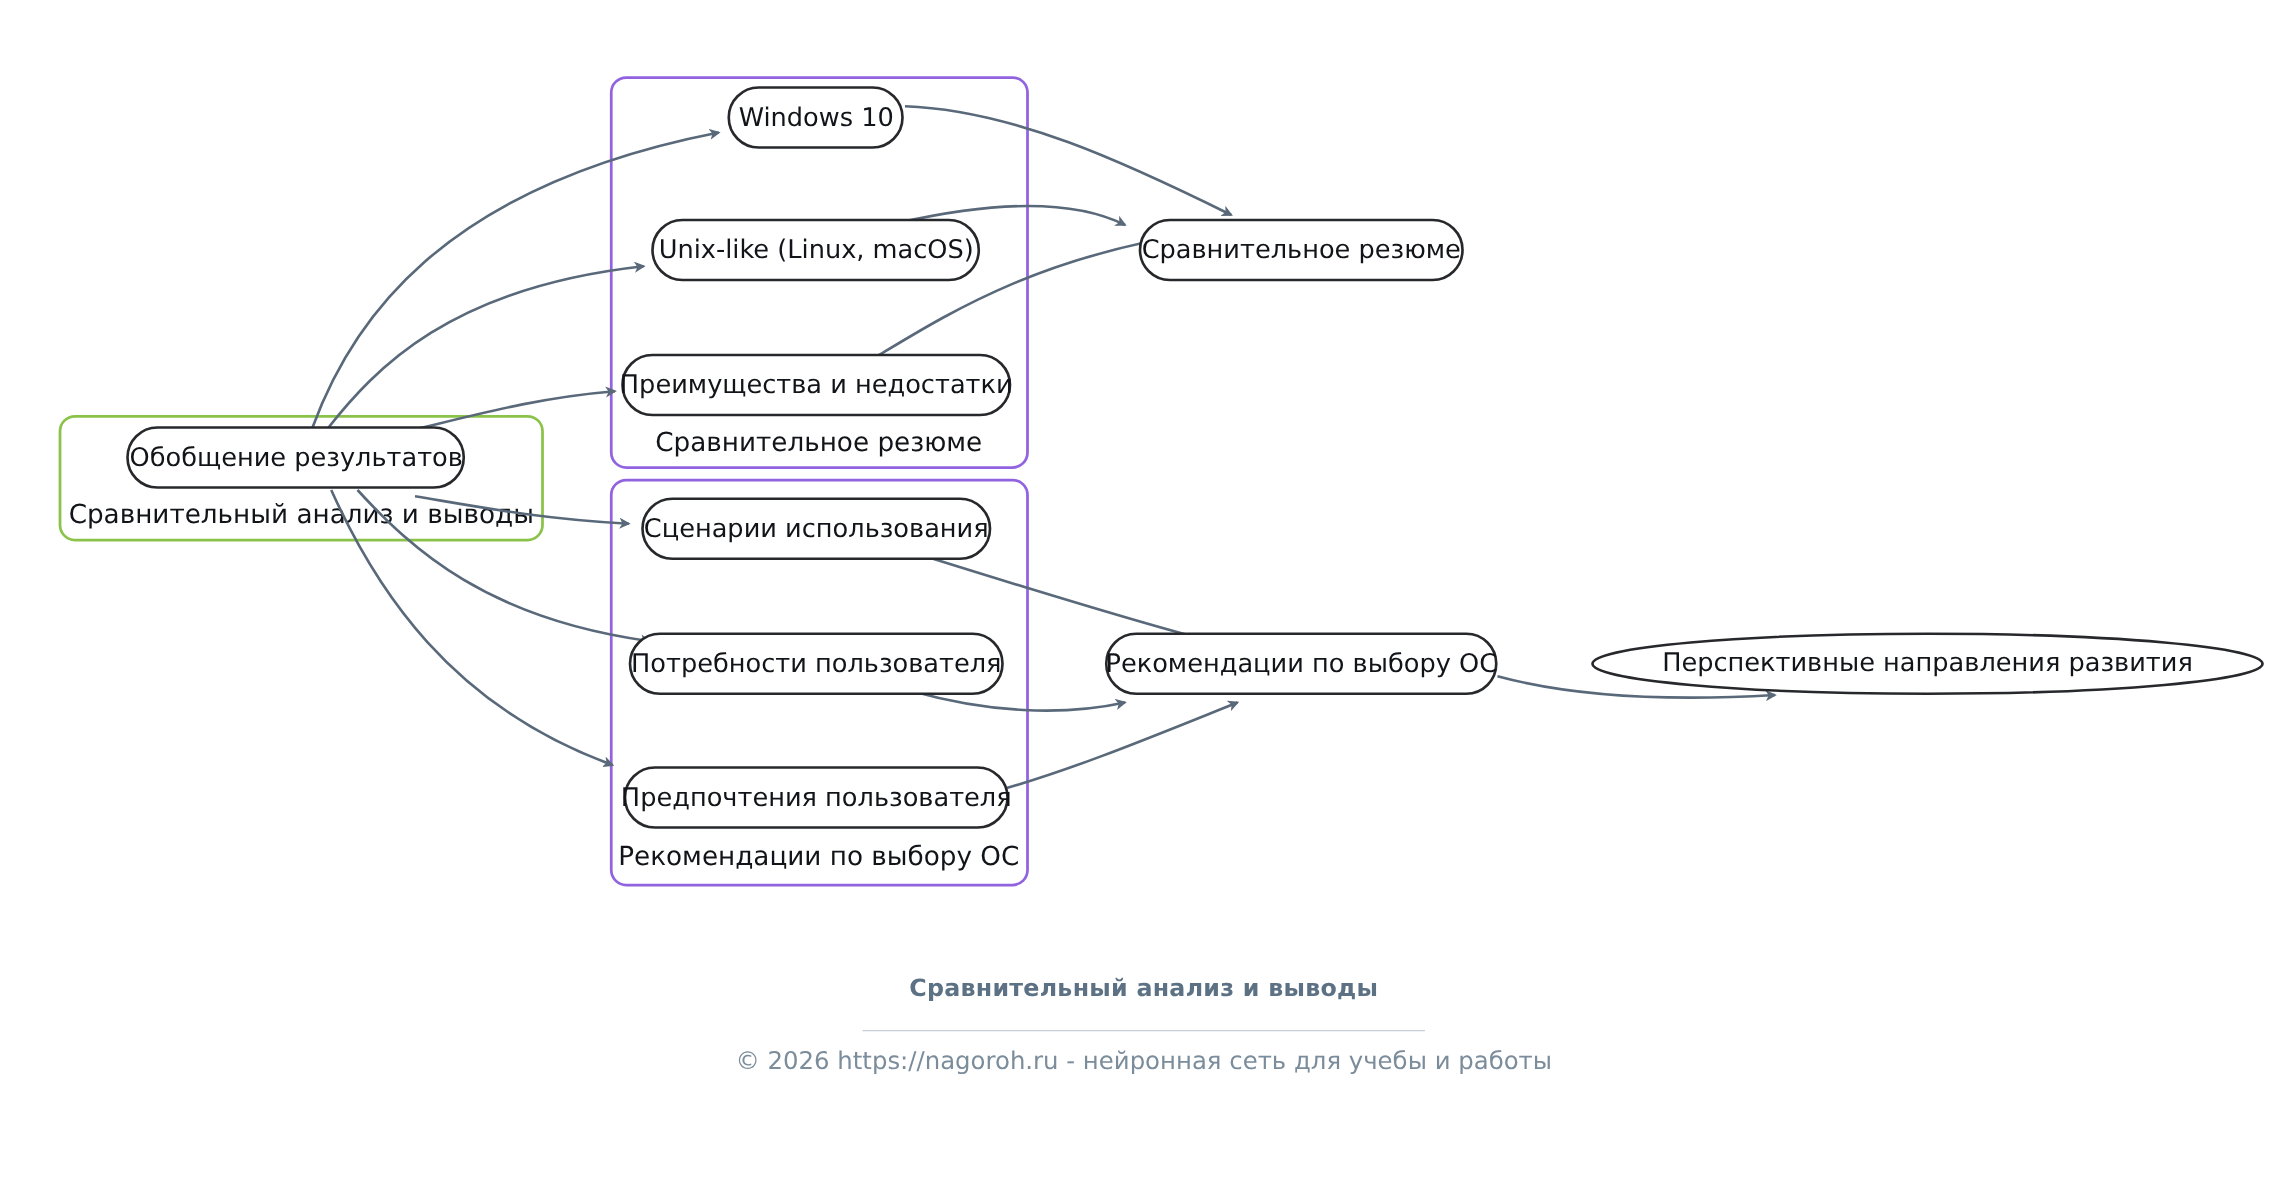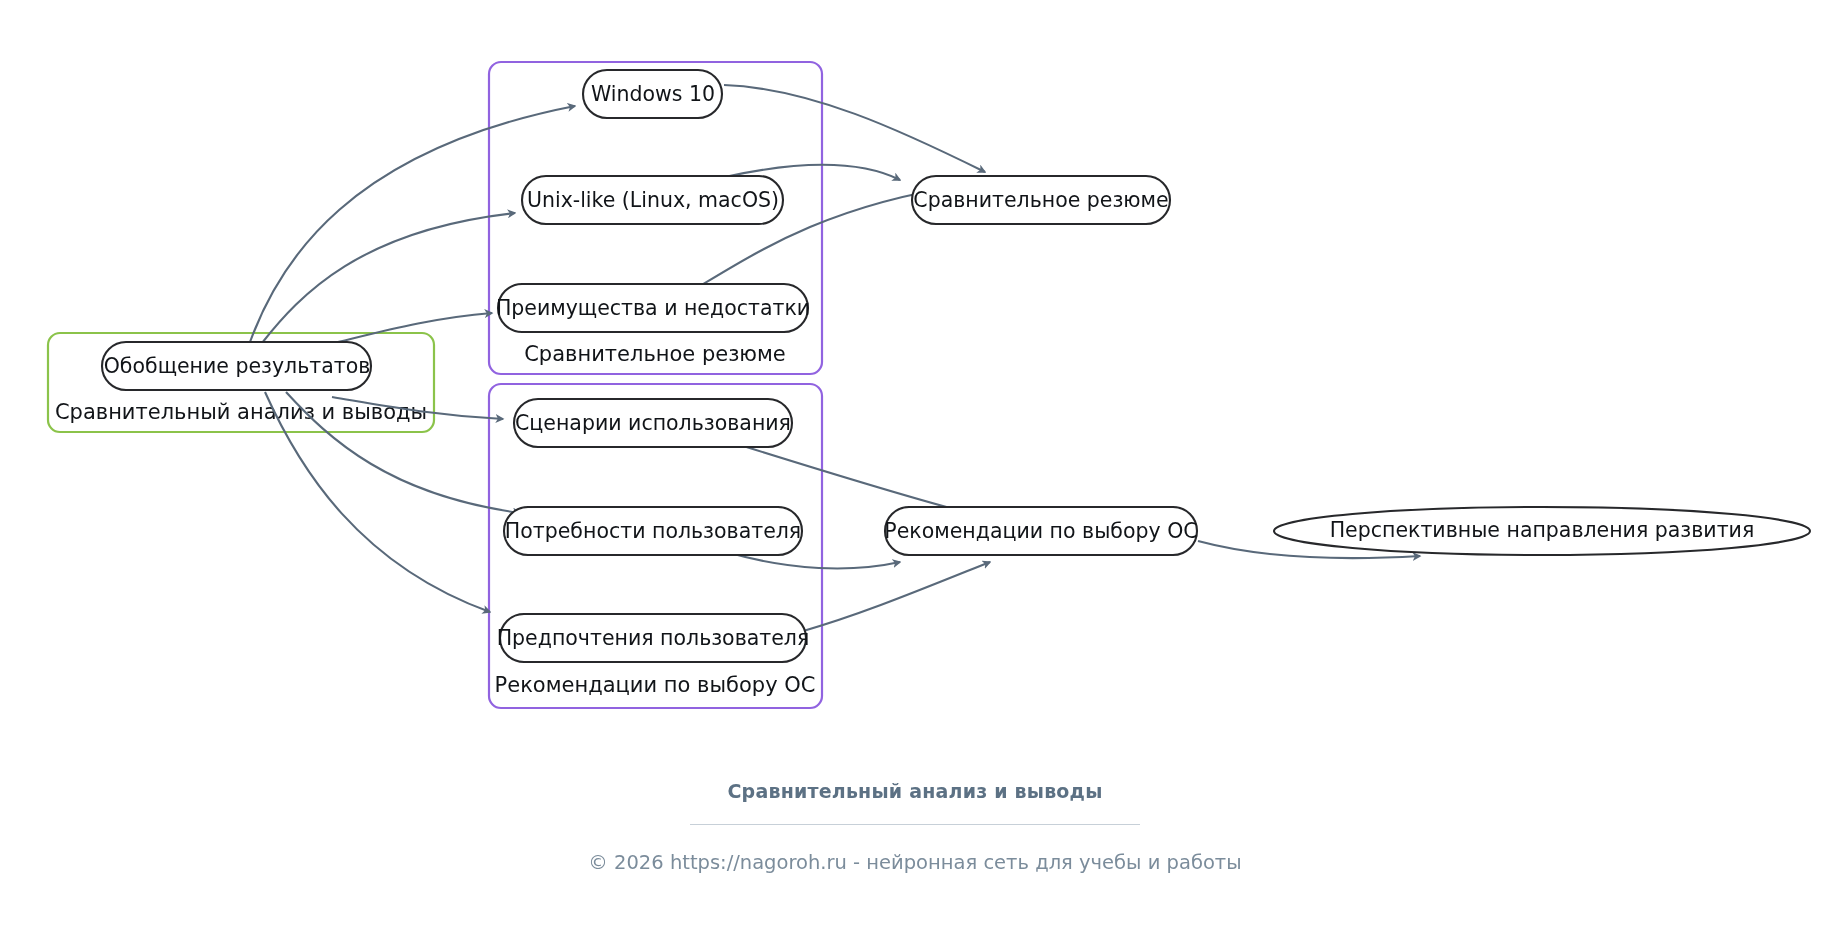--- a/index.html
+++ b/index.html
@@ -93,7 +93,7 @@
     border-top: 1.6px solid #c7d0d8;
   }
   #footer-copyright {
-    margin-top: 26px;
+    margin-top: 12px;
     font-family: "DejaVu Sans", "Liberation Sans", sans-serif;
     font-size: 19.5px;
     color: #7b8c9b;

